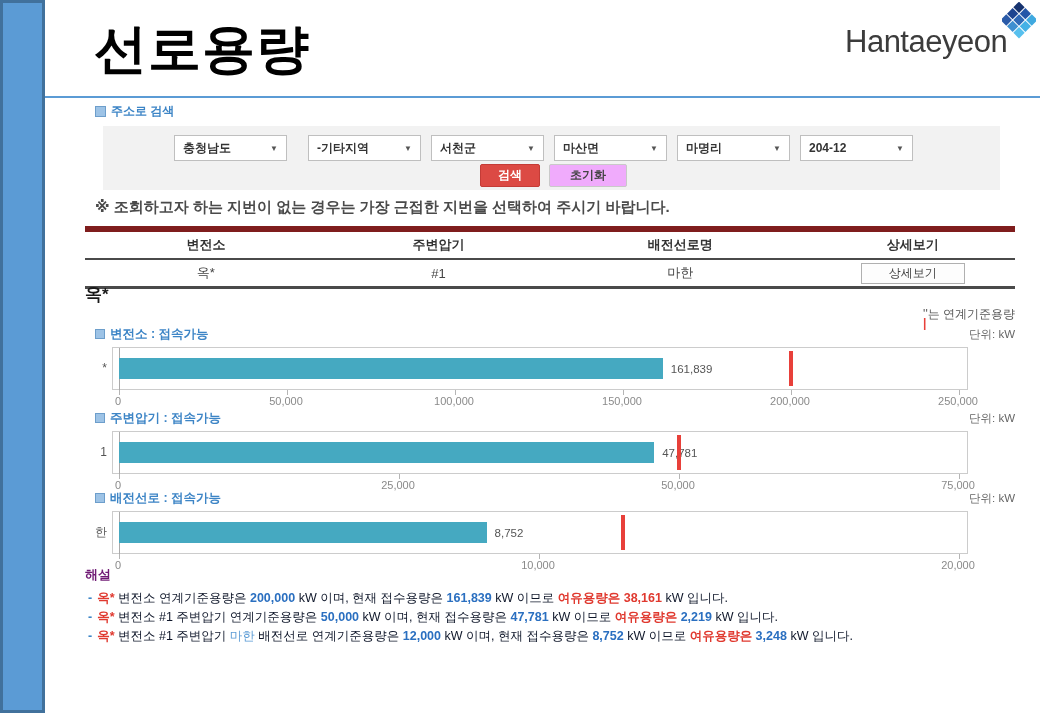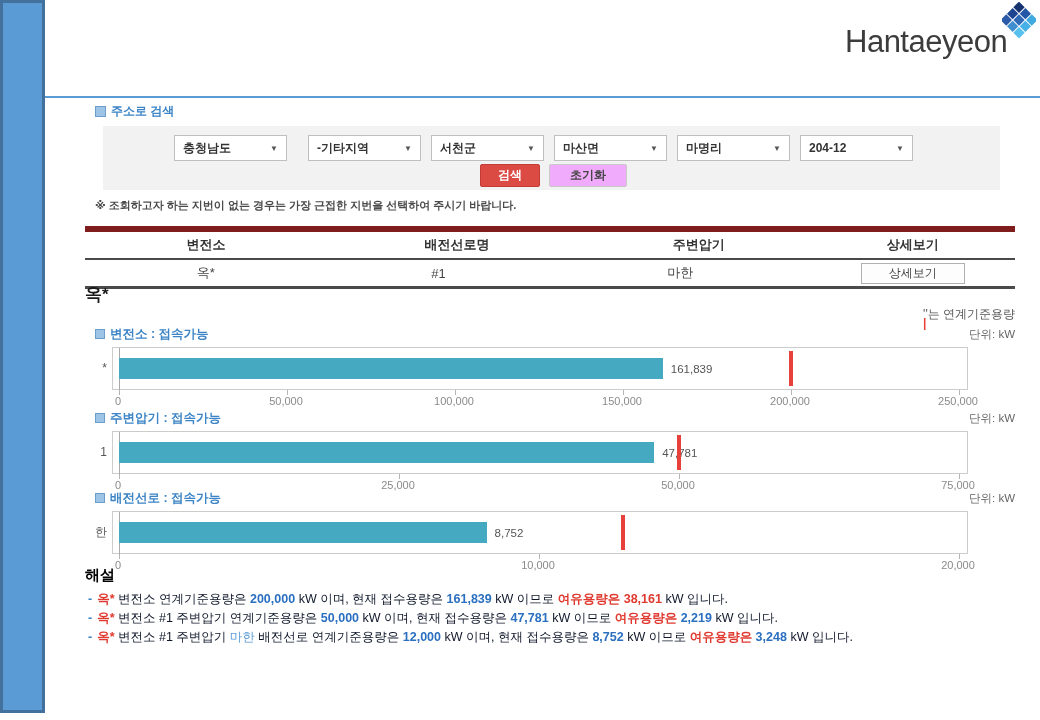--- a/index.html
+++ b/index.html
@@ -73,6 +73,7 @@
 
 <div class="page">
   <div class="left-bar"></div>
+  <div class="page-title">선로용량</div>
   <div class="title-underline"></div>
   <span class="logo-text">Hantaeyeon</span>
   <svg class="logo-diamond" width="34" height="40" viewBox="0 0 34 40">

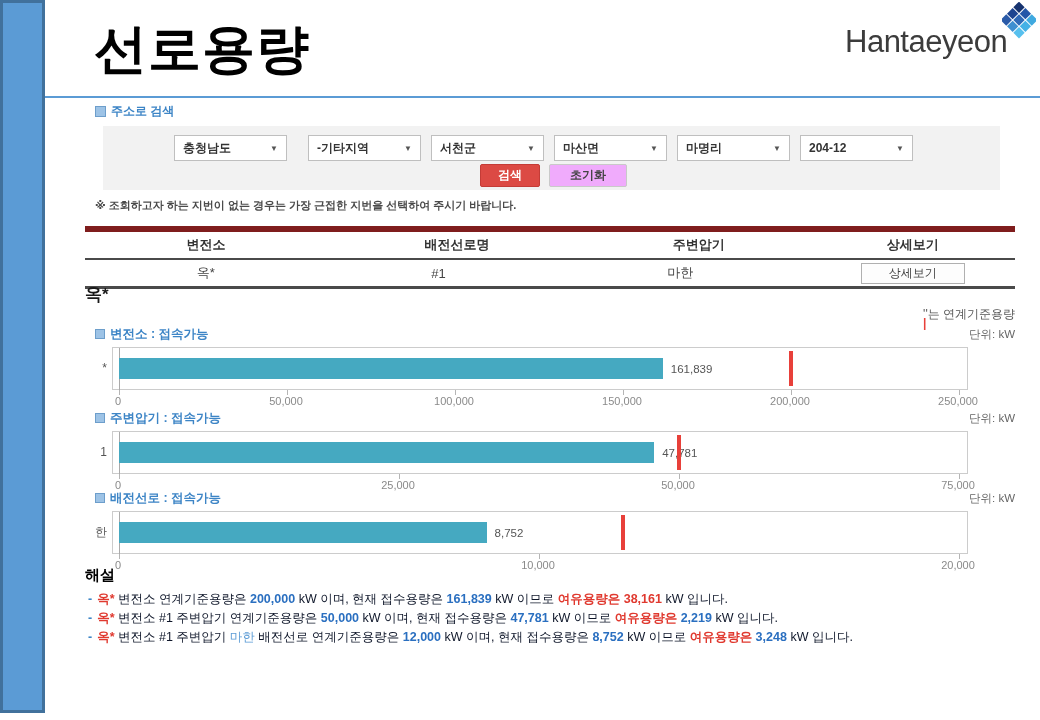--- a/index.html
+++ b/index.html
@@ -27,7 +27,7 @@
               color:#fff;font-weight:bold;font-size:12px;border:1px solid #c43c37;border-radius:2px;cursor:pointer;}
   .btn-reset{position:absolute;left:446px;top:38px;width:78px;height:23px;background:#f0abfc;color:#444;
              font-weight:bold;font-size:12px;border:1px solid #c9c9c9;border-radius:2px;cursor:pointer;}
-  .notice{position:absolute;left:95px;top:198px;font-size:11px;font-weight:bold;color:#4a4a4a;}
+  .notice{position:absolute;left:95px;top:198px;font-size:15px;font-weight:bold;color:#4a4a4a;}
   .result-table{position:absolute;left:85px;top:226px;width:930px;border-top:6px solid #7f1d1d;
                 border-bottom:3px solid #4a4a4a;}
   .t-head{display:flex;height:26px;align-items:center;border-bottom:2px solid #4a4a4a;}

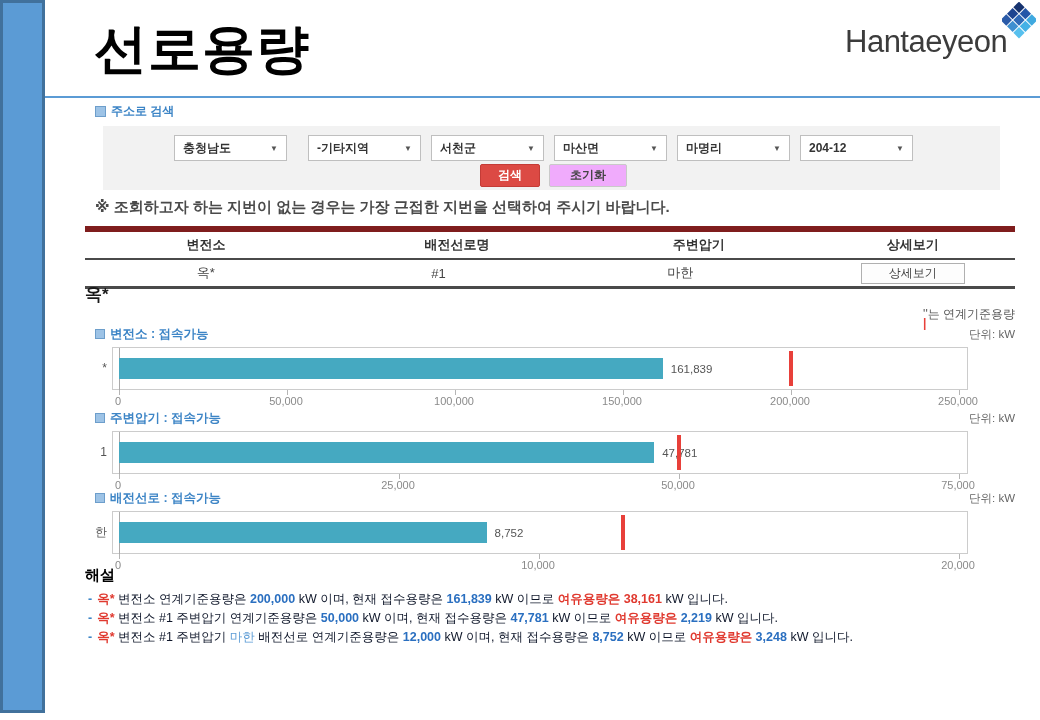--- a/index.html
+++ b/index.html
@@ -129,8 +129,8 @@
   <div class="result-table">
     <div class="t-head">
       <div class="t-cell c1">변전소</div>
+      <div class="t-cell c2">주변압기</div>
       <div class="t-cell c3">배전선로명</div>
-      <div class="t-cell c2">주변압기</div>
       <div class="t-cell c4">상세보기</div>
     </div>
     <div class="t-row">

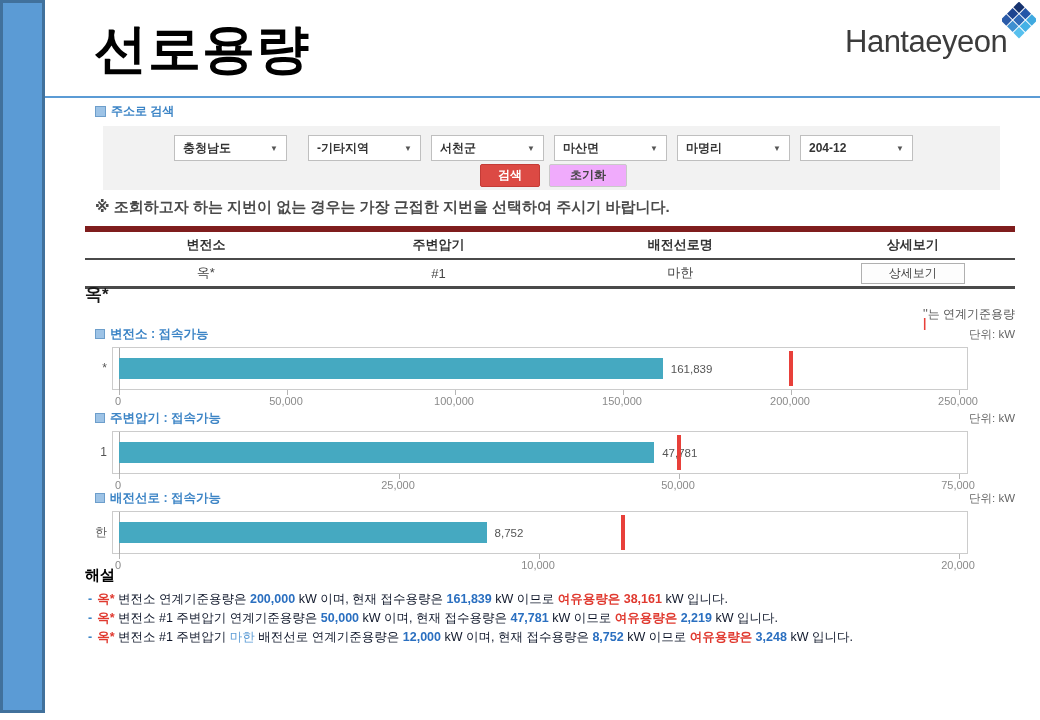--- a/index.html
+++ b/index.html
@@ -57,7 +57,7 @@
   .ticks{position:absolute;left:33px;top:70px;width:840px;height:14px;}
   .tick-label{position:absolute;transform:translateX(-50%);font-size:11px;color:#8a8a8a;white-space:nowrap;}
   .explanation{position:absolute;left:85px;top:566px;width:930px;}
-  .exp-heading{font-size:15px;font-weight:bold;color:#000000;margin-bottom:5px;}
+  .exp-heading{font-size:13px;font-weight:bold;color:#701a75;margin-bottom:5px;}
   .bullet{font-size:12.5px;line-height:19px;color:#4a4a4a;}
   .bullet-dash{color:#3d85c6;font-weight:bold;margin:0 5px 0 3px;}
   .seg-default{color:#0f172a;}

